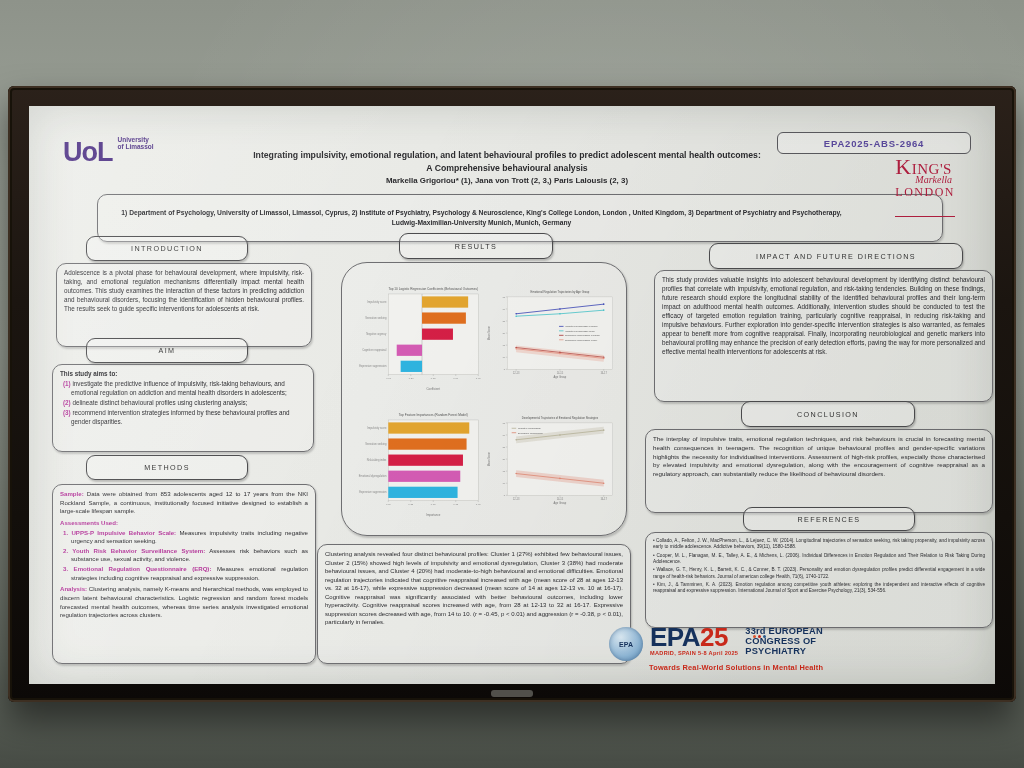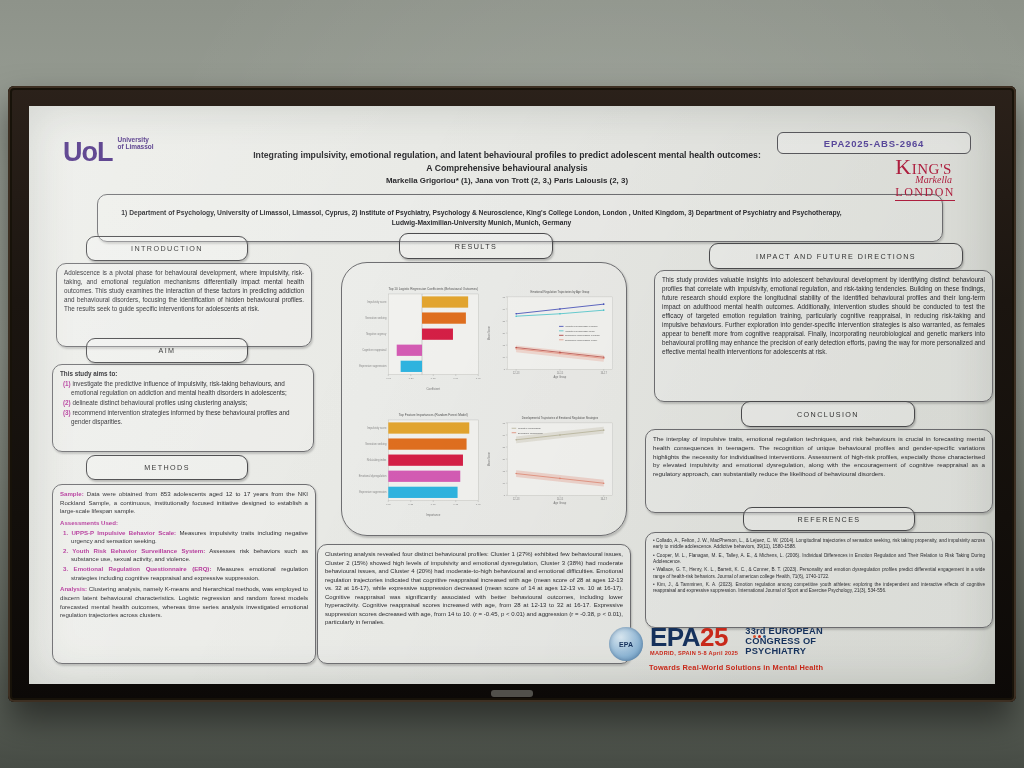--- a/index.html
+++ b/index.html
@@ -44,7 +44,7 @@
   .k-line1{font-size:15px;letter-spacing:.5px;}
   .k-line1::first-letter{font-size:22px;}
   .k-line2{font-size:10px;font-style:italic;margin:-3px 0 0 20px;}
-  .k-line3{font-size:12px;letter-spacing:1.5px;border-bottom:1.6px solid #ad1e3e;padding-bottom:2px;margin-top:1px;}
+  .k-line3{font-size:12px;letter-spacing:1.5px;border-bottom:1.6px solid #ad1e3e;padding-bottom:18px;margin-top:1px;}
   
   .charts-box{position:absolute;left:312px;top:156px;width:286px;height:274px;border:.9px solid #6f6f72;border-radius:26px;
     background:rgba(255,255,255,.12);box-shadow:1px 1.5px 2px rgba(0,0,0,.18);

